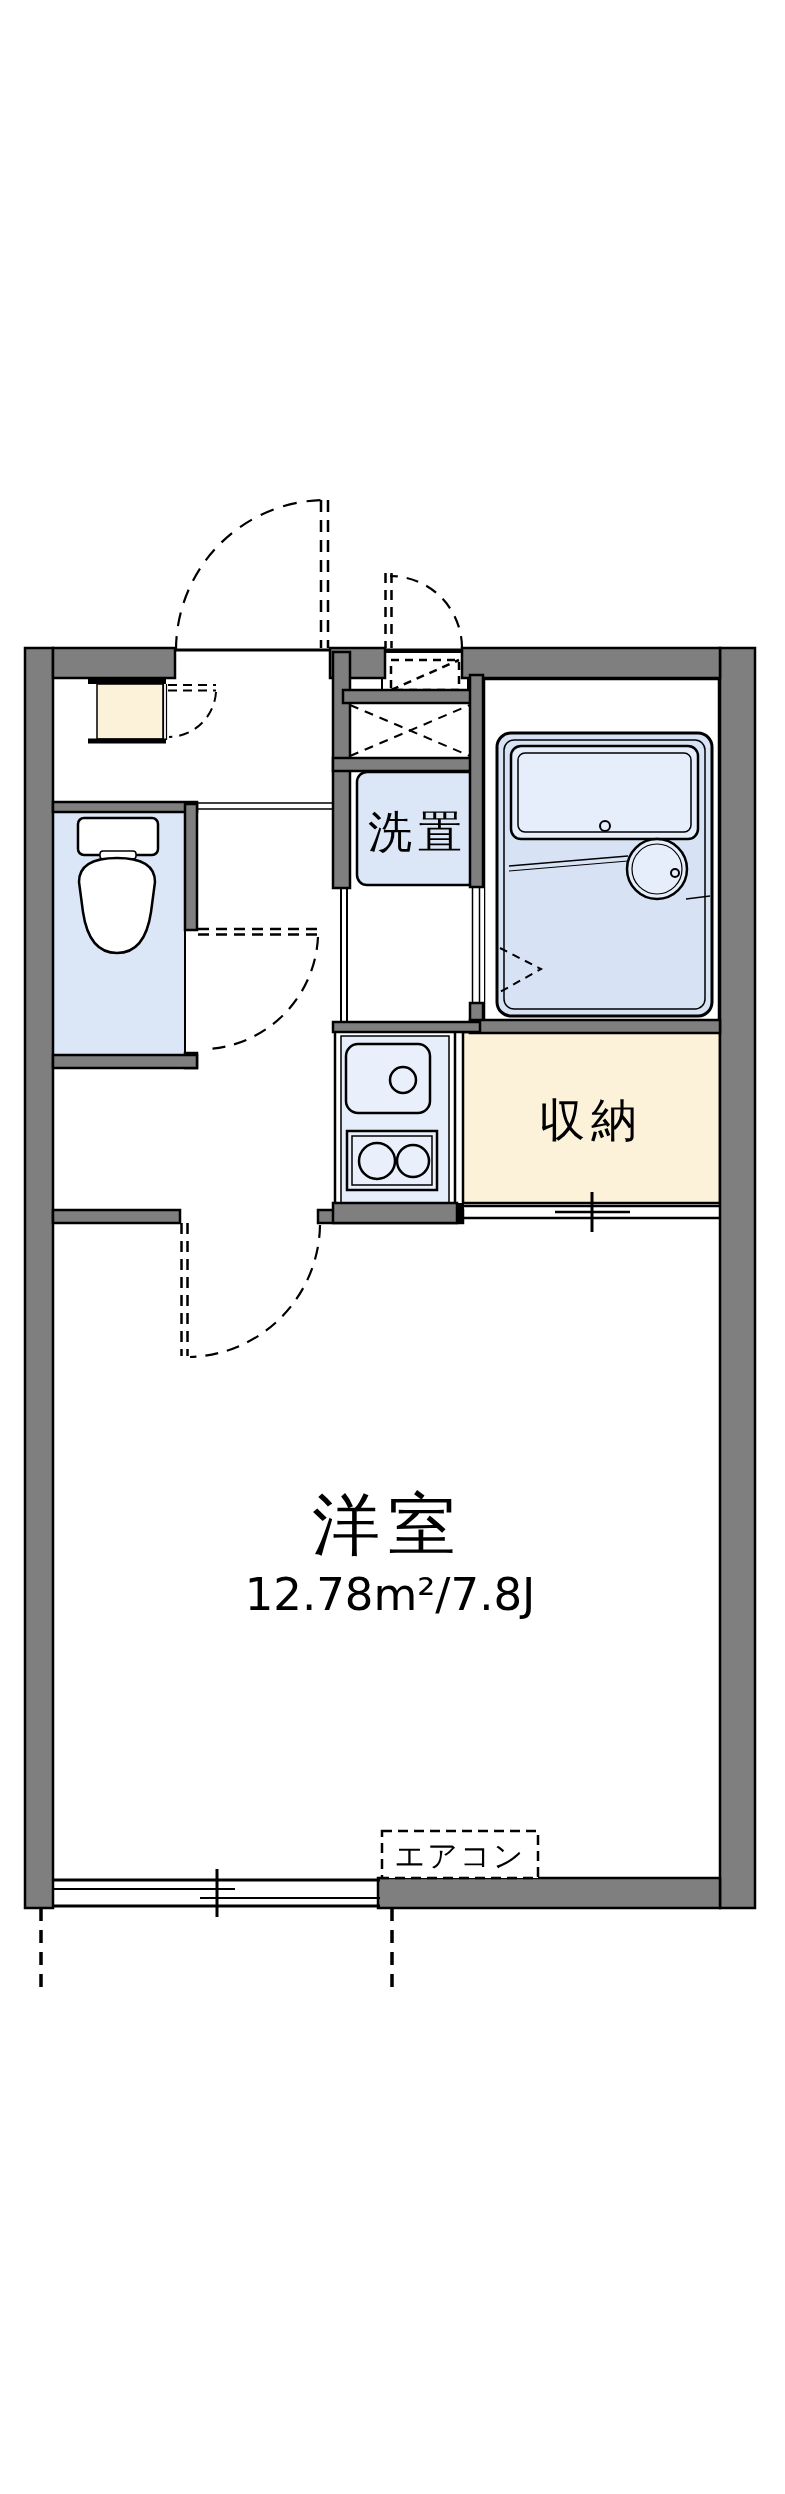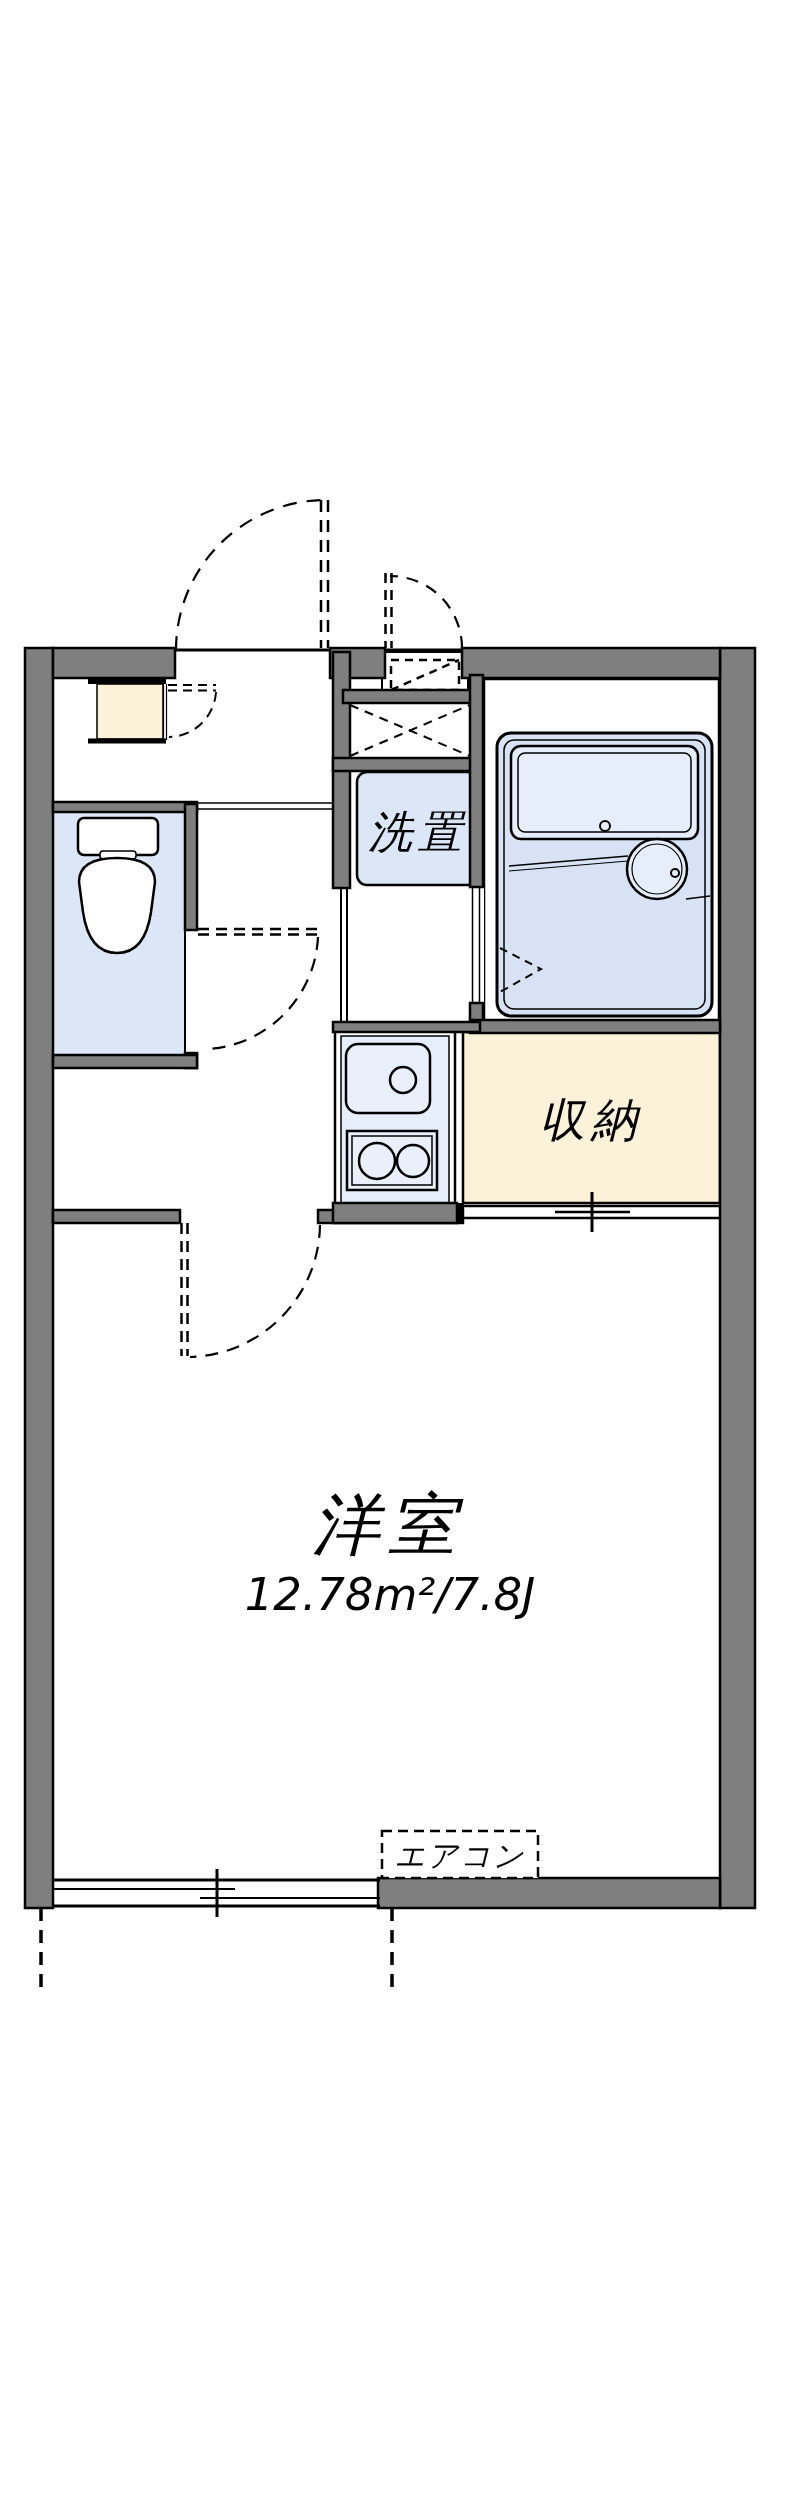--- a/index.html
+++ b/index.html
@@ -4,7 +4,7 @@
 <style>
   html,body{margin:0;padding:0;background:var(--white,#fff);}
   .page{position:relative;width:785px;height:2494px;background:var(--white,#fff);
-        font-family:"DejaVu Sans","Liberation Sans",sans-serif;font-style:italic;}
+        font-family:"DejaVu Sans","Liberation Sans",sans-serif;}
   svg{position:absolute;left:0;top:0;}
   .wall{fill:var(--wall-gray,#808080);stroke:var(--line-black,#000);stroke-width:2.5;}
   .blk{stroke:var(--line-black,#000);fill:none;}

